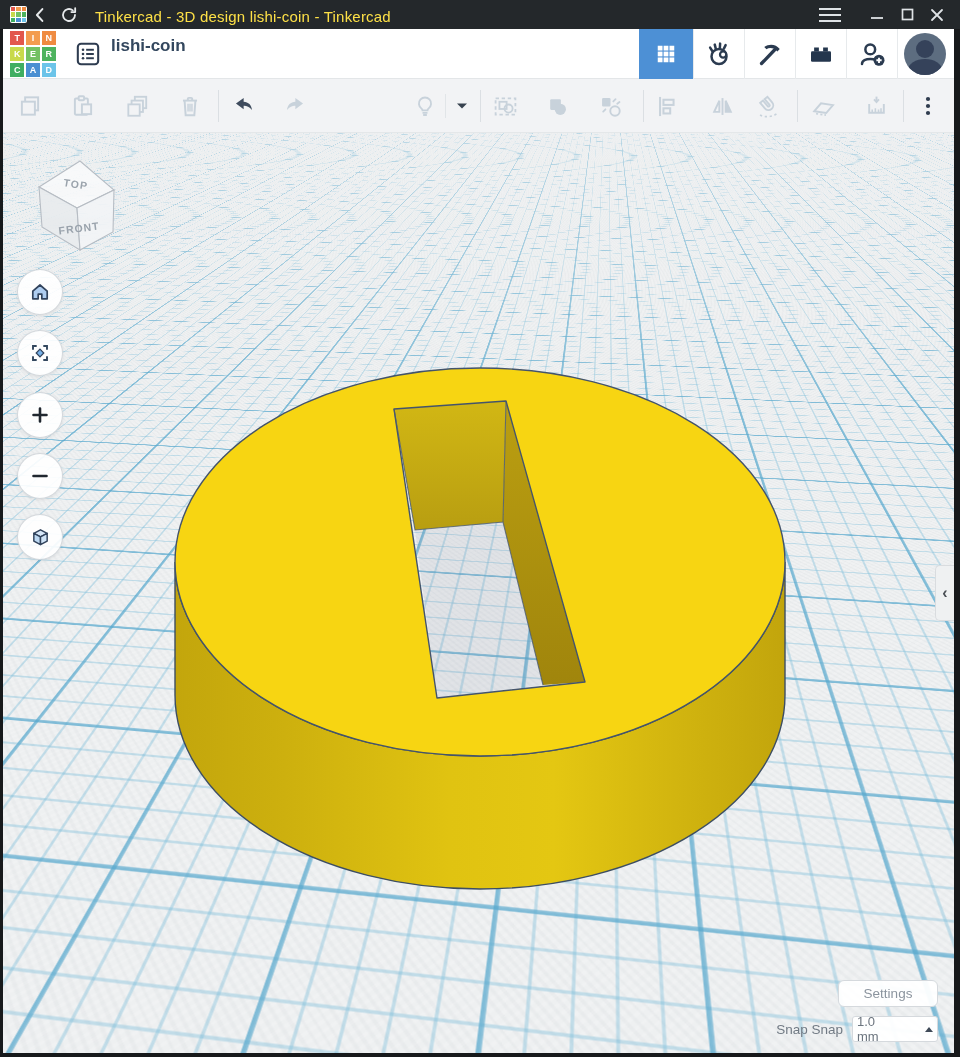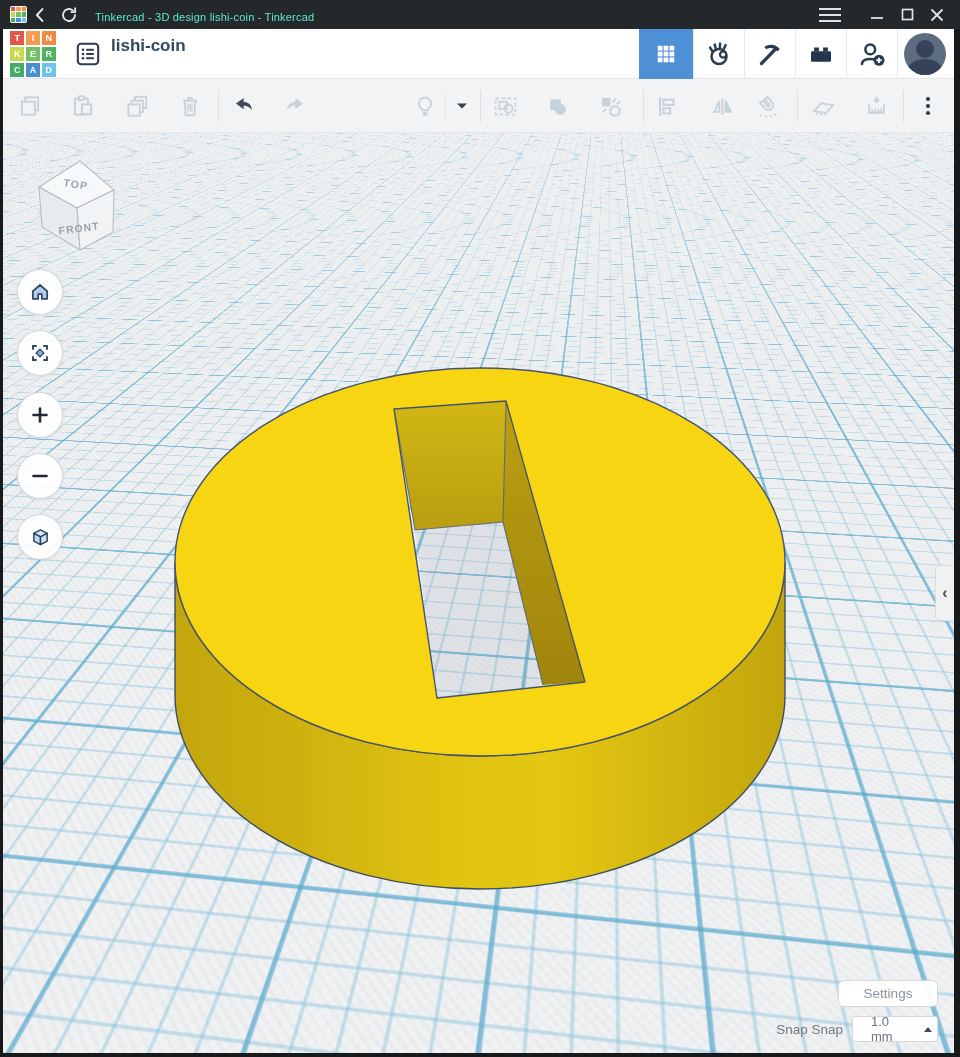--- a/index.html
+++ b/index.html
@@ -9,7 +9,7 @@
   
   .titlebar { position:absolute; left:0; top:0; width:960px; height:29px; background:#24282b; display:flex; align-items:center; }
   .tb-item { position:absolute; top:0; height:29px; display:flex; align-items:center; justify-content:center; }
-  .tb-title { position:absolute; left:95px; top:0; height:33px; display:flex; align-items:center; color:#5eead4; font-size:11px; letter-spacing:.2px; }
+  .tb-title { position:absolute; left:95px; top:0; height:33px; display:flex; align-items:center; color:#fde047; font-size:15px; letter-spacing:.2px; }
   .favicon { position:absolute; left:10px; top:6px; width:17px; height:17px; display:grid; grid-template-columns:repeat(3,1fr); gap:1px; background:#fff; padding:1px; border-radius:2px; }
   .favicon i { display:block; }
 

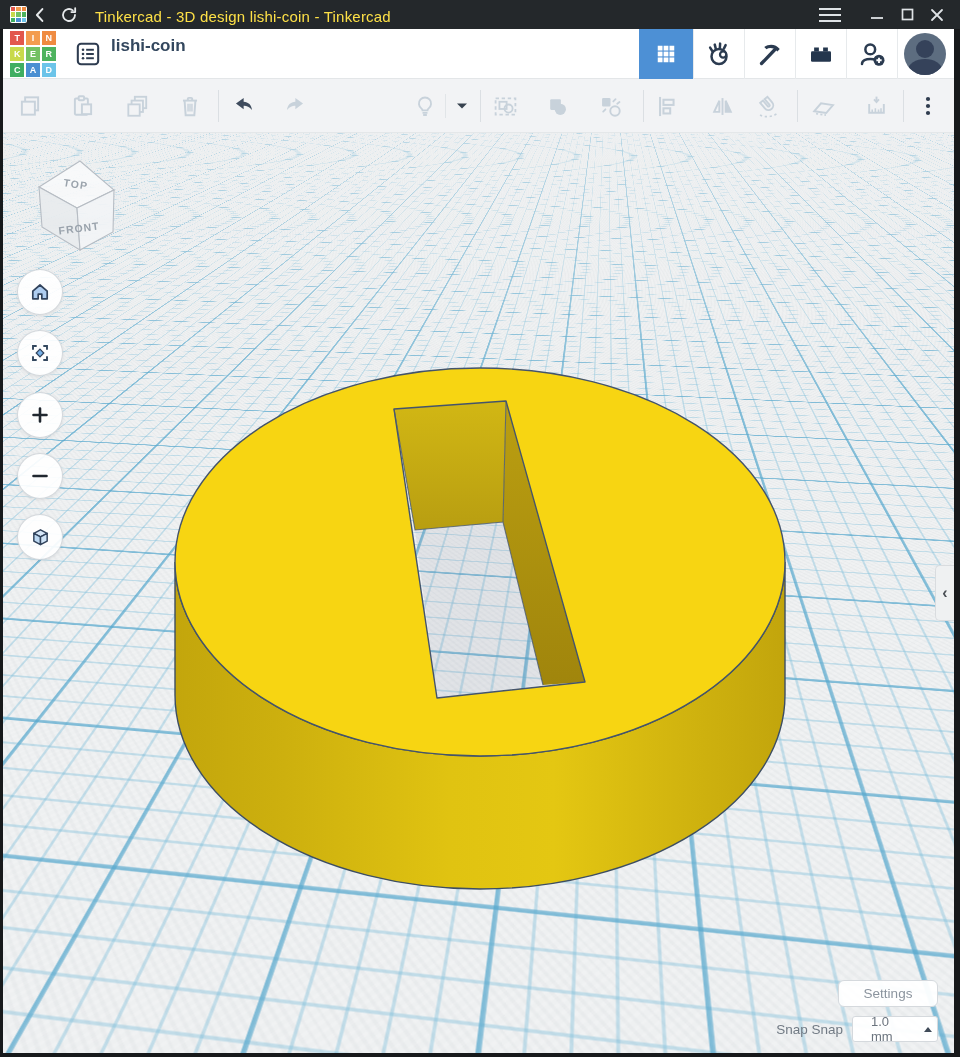--- a/index.html
+++ b/index.html
@@ -72,7 +72,7 @@
   .snap-row { position:absolute; right:16px; bottom:11px; display:flex; align-items:center; gap:9px; }
   .snap-label { color:#717a84; font-size:13.5px; }
   .snap-select { width:86px; height:26px; background:rgba(255,255,255,0.95); border:1px solid #d5d9dd; border-radius:3px;
-    display:flex; align-items:center; padding:0 18px; color:#6b747e; font-size:13px; cursor:pointer;gap:31px; }
+    display:flex; align-items:center; padding:0 4px; color:#6b747e; font-size:13px; cursor:pointer;gap:31px; }
   .snap-select .caret-up { margin-left:auto; width:0; height:0; border-left:4px solid transparent; border-right:4px solid transparent; border-bottom:5px solid #3f4a58; }
 
   

